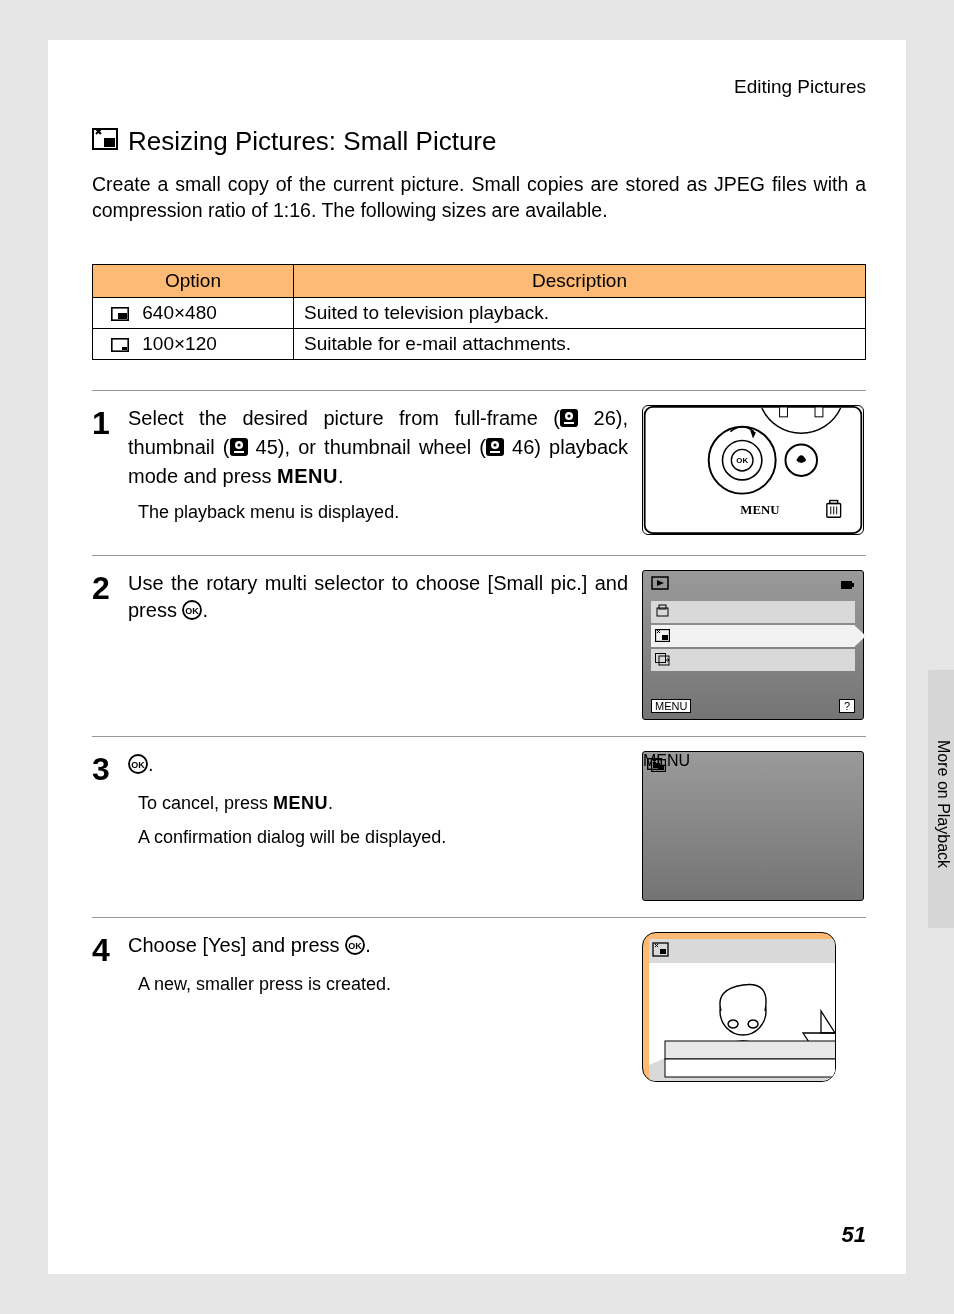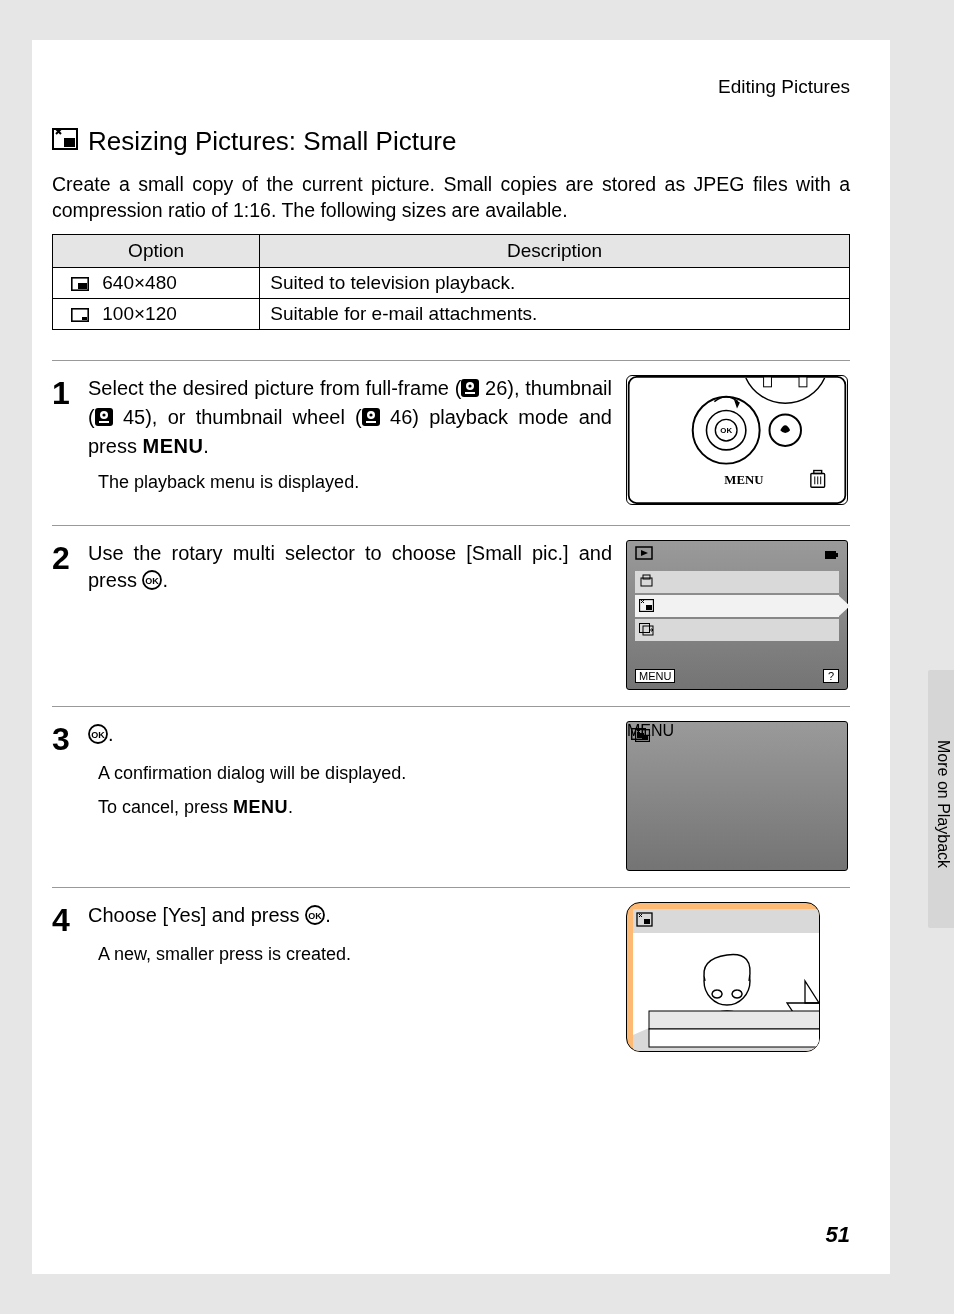--- a/index.html
+++ b/index.html
@@ -5,7 +5,7 @@
   * { box-sizing: border-box; margin: 0; padding: 0; }
   html, body { width: 954px; height: 1314px; font-family: Arial, Helvetica, sans-serif; color: #000; }
   body { background: #e6e6e6; position: relative; }
-  .page { background: #fff; position: absolute; top: 40px; left: 32px; width: 858px; height: 1234px; padding: 36px 40px 40px 20px; }
+  .page { background: #fff; position: absolute; top: 40px; left: 48px; width: 858px; height: 1234px; padding: 36px 40px 40px 44px; }
   .header { text-align: right; font-size: 19px; margin-bottom: 28px; }
   .title { font-size: 26px; font-weight: normal; margin-bottom: 14px; display: flex; align-items: center; gap: 10px; }
   .intro { font-size: 19.5px; line-height: 1.35; text-align: justify; margin-bottom: 10px; }

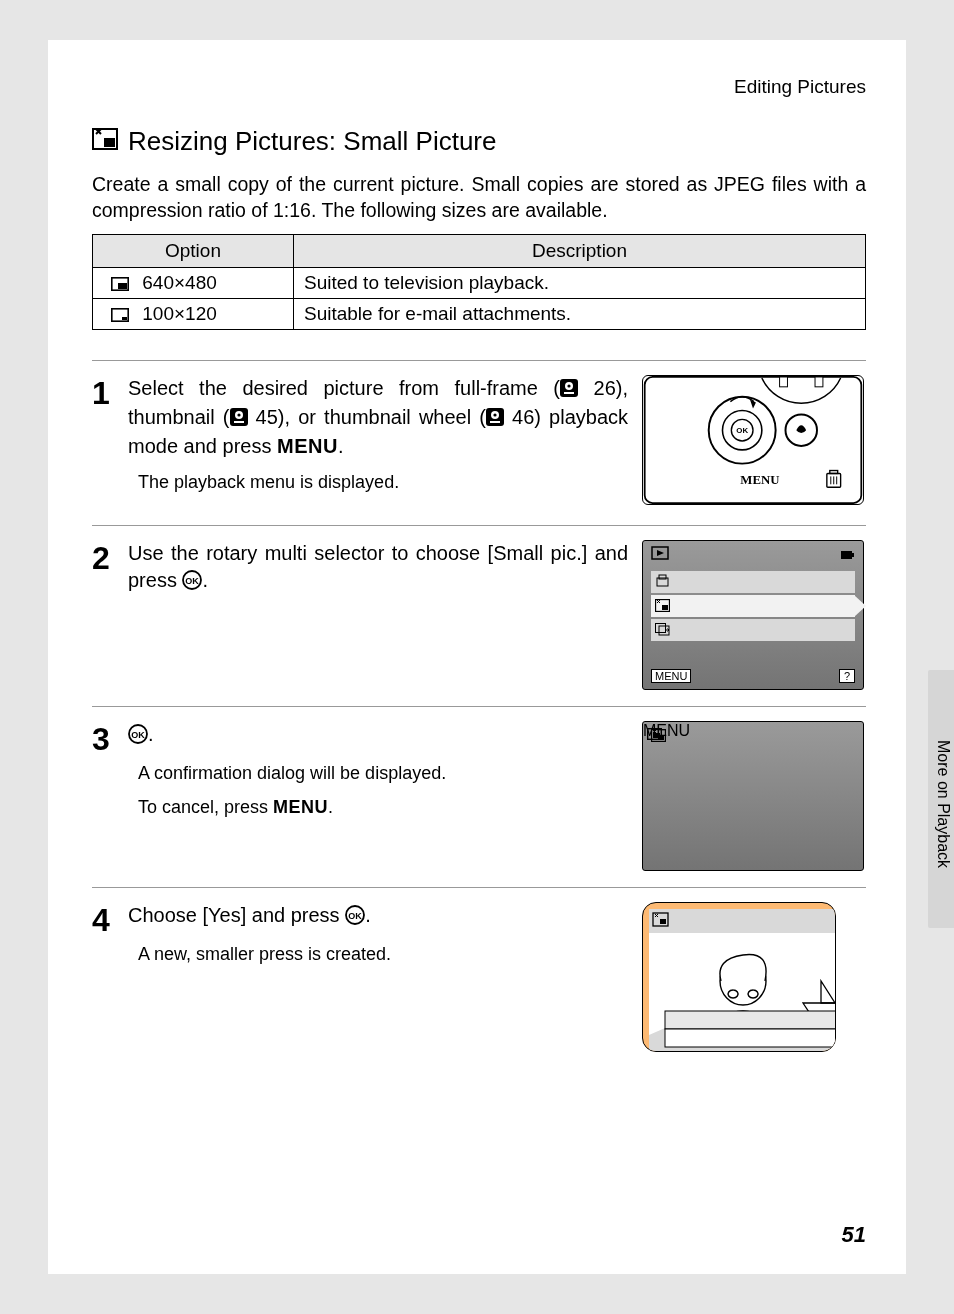--- a/index.html
+++ b/index.html
@@ -8,7 +8,7 @@
   .page { background: #fff; position: absolute; top: 40px; left: 48px; width: 858px; height: 1234px; padding: 36px 40px 40px 44px; }
   .header { text-align: right; font-size: 19px; margin-bottom: 28px; }
   .title { font-size: 26px; font-weight: normal; margin-bottom: 14px; display: flex; align-items: center; gap: 10px; }
-  .intro { font-size: 19.5px; line-height: 1.35; text-align: justify; margin-bottom: 10px; }
+  .intro { font-size: 19.5px; line-height: 1.35; text-align: justify; margin-bottom: 40px; }
   table.opt { width: 100%; border-collapse: collapse; font-size: 19px; margin-bottom: 30px; }
   table.opt th { background: #e5e5e5; border: 1px solid #000; padding: 5px 10px; font-weight: normal; text-align: center; }
   table.opt td { border: 1px solid #000; padding: 4px 10px; }

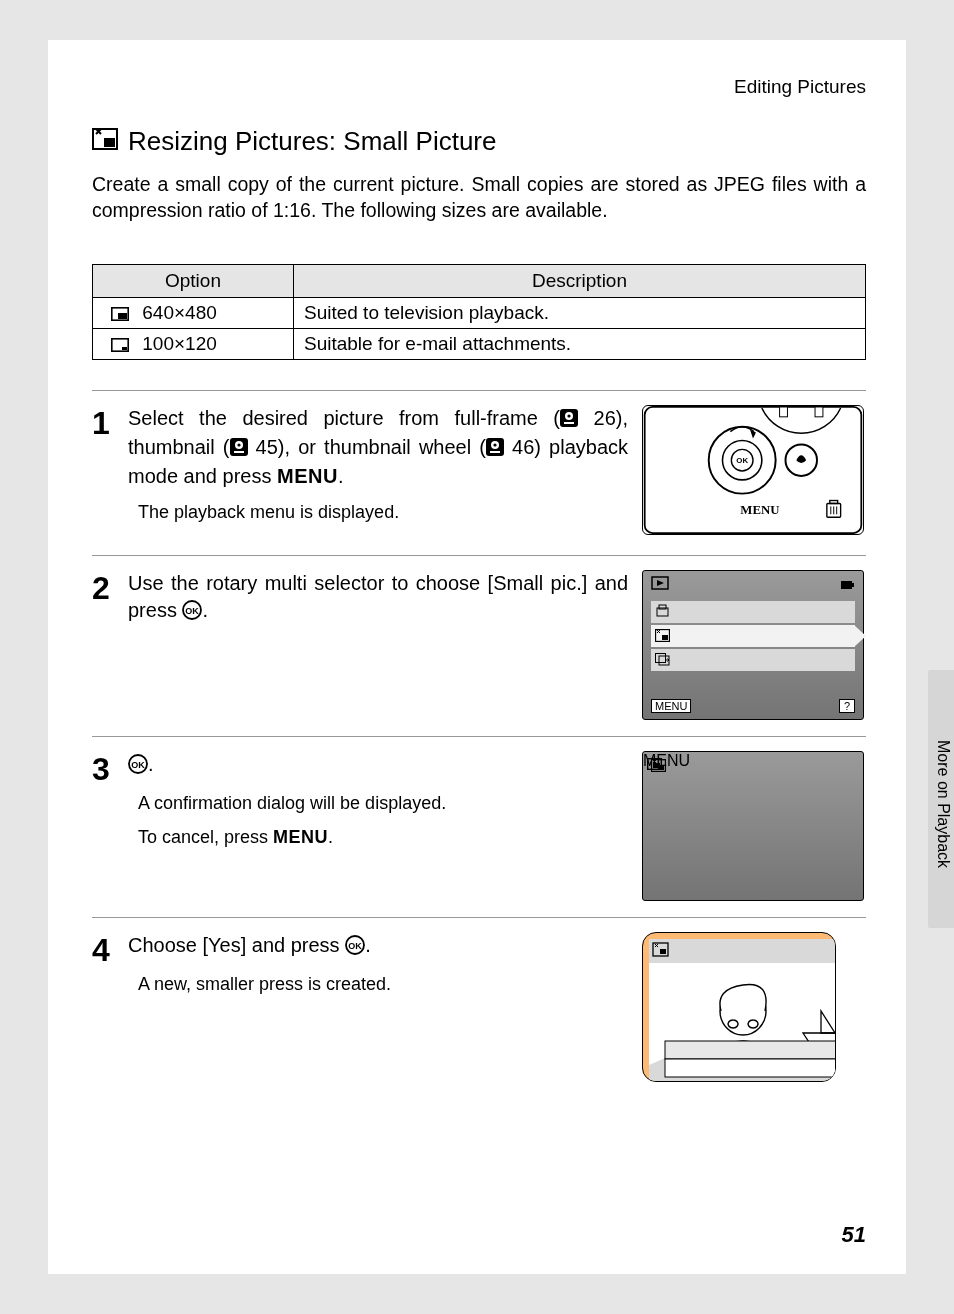--- a/index.html
+++ b/index.html
@@ -10,7 +10,7 @@
   .title { font-size: 26px; font-weight: normal; margin-bottom: 14px; display: flex; align-items: center; gap: 10px; }
   .intro { font-size: 19.5px; line-height: 1.35; text-align: justify; margin-bottom: 40px; }
   table.opt { width: 100%; border-collapse: collapse; font-size: 19px; margin-bottom: 30px; }
-  table.opt th { background: #e5e5e5; border: 1px solid #000; padding: 5px 10px; font-weight: normal; text-align: center; }
+  table.opt th { background: #fdba74; border: 1px solid #000; padding: 5px 10px; font-weight: normal; text-align: center; }
   table.opt td { border: 1px solid #000; padding: 4px 10px; }
   table.opt td.optcell { text-align: left; padding-left: 18px; }
   .optcell svg { vertical-align: -2px; margin-right: 8px; }

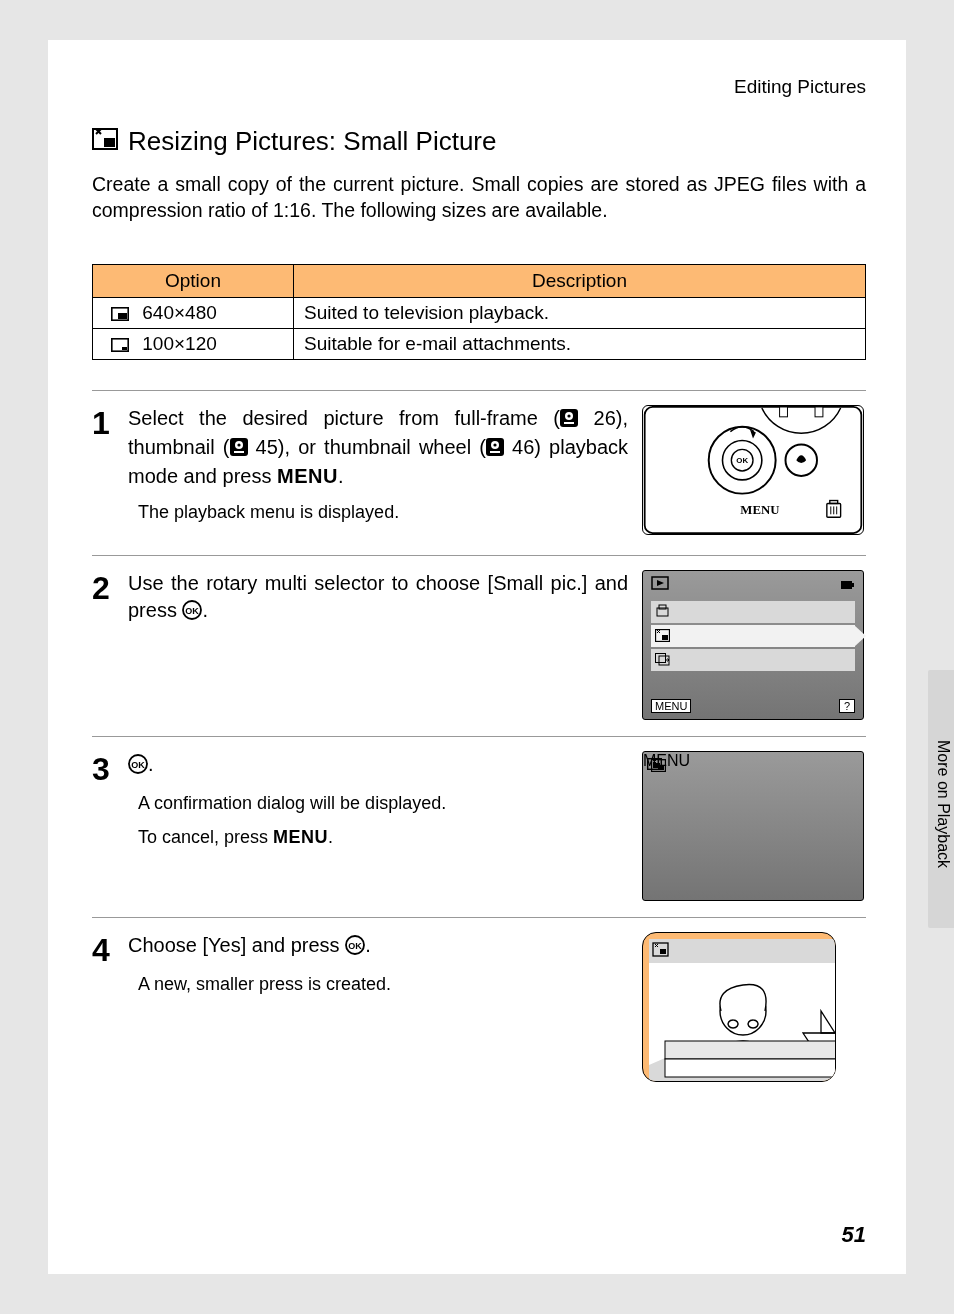--- a/index.html
+++ b/index.html
@@ -209,10 +209,10 @@
               <text x="10" y="13.5" font-size="9" text-anchor="middle" font-weight="bold">OK</text>
             </svg></span><span>.</span>
       </p>
-      <p class="stepsub">A confirmation dialog will be displayed.</p>
       <p class="stepsub">
         <span>To cancel, press </span><span class="menu-label">MENU</span><span>.</span>
       </p>
+      <p class="stepsub">A confirmation dialog will be displayed.</p>
     </div>
     <div class="stepimg">
       <div class="lcd2">

